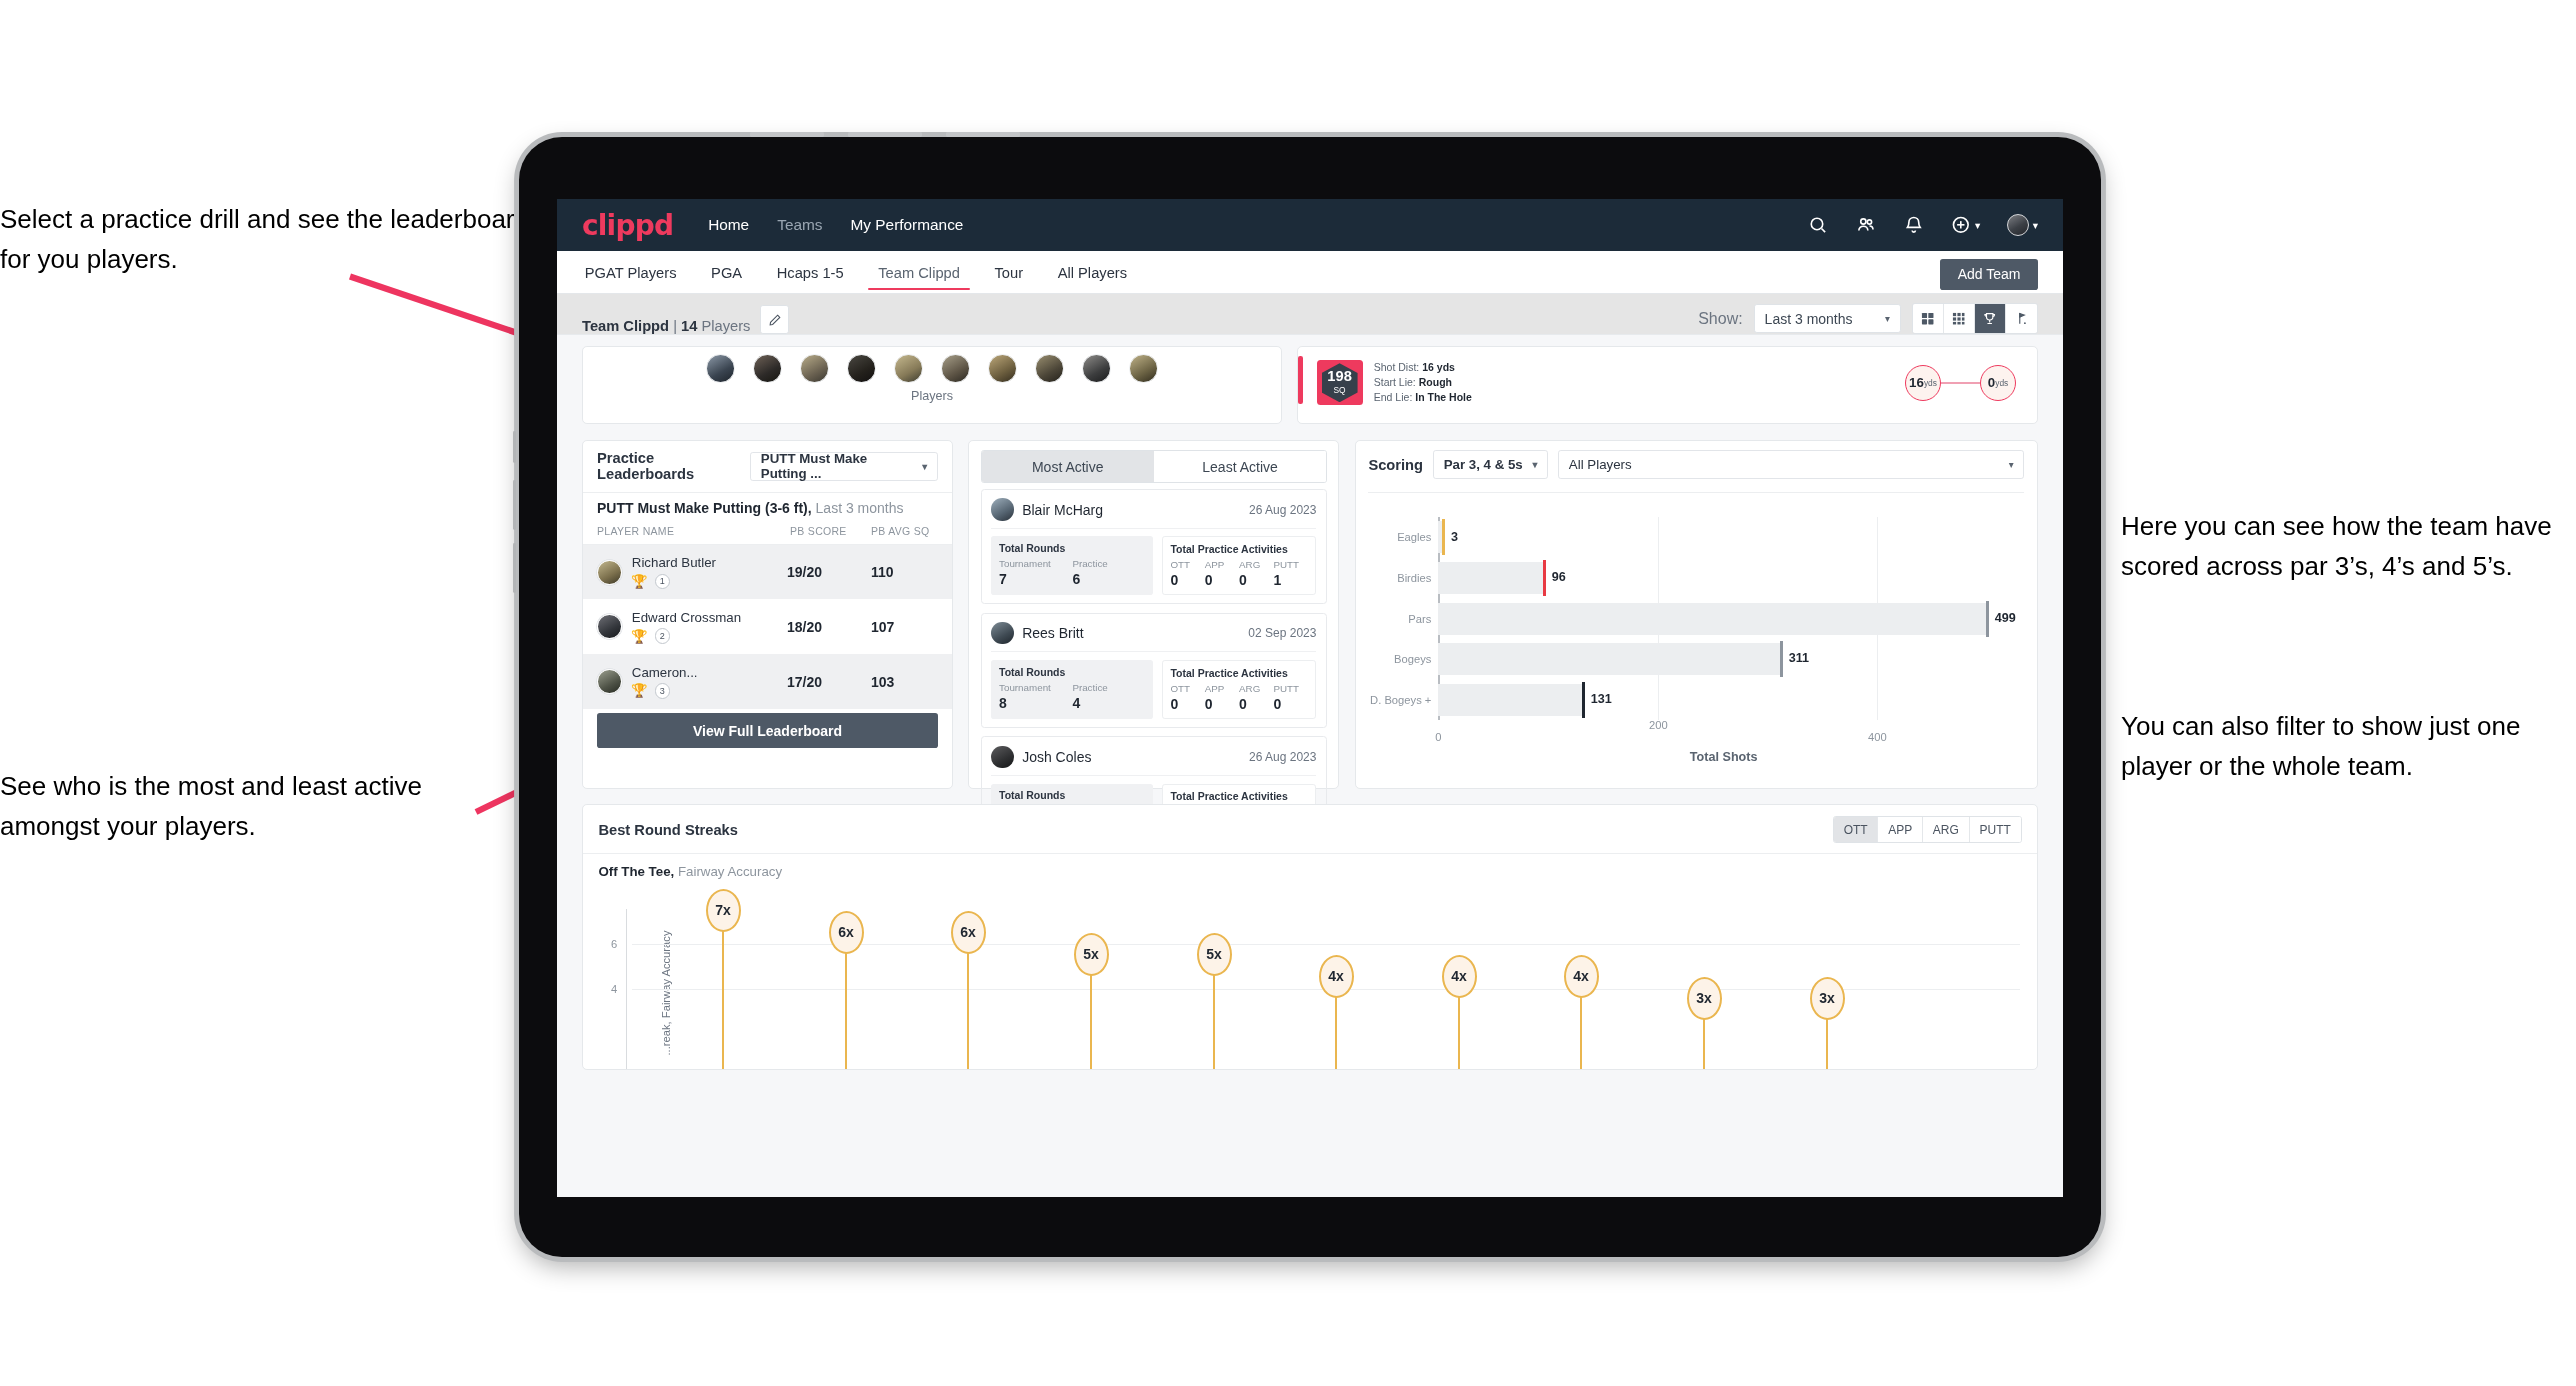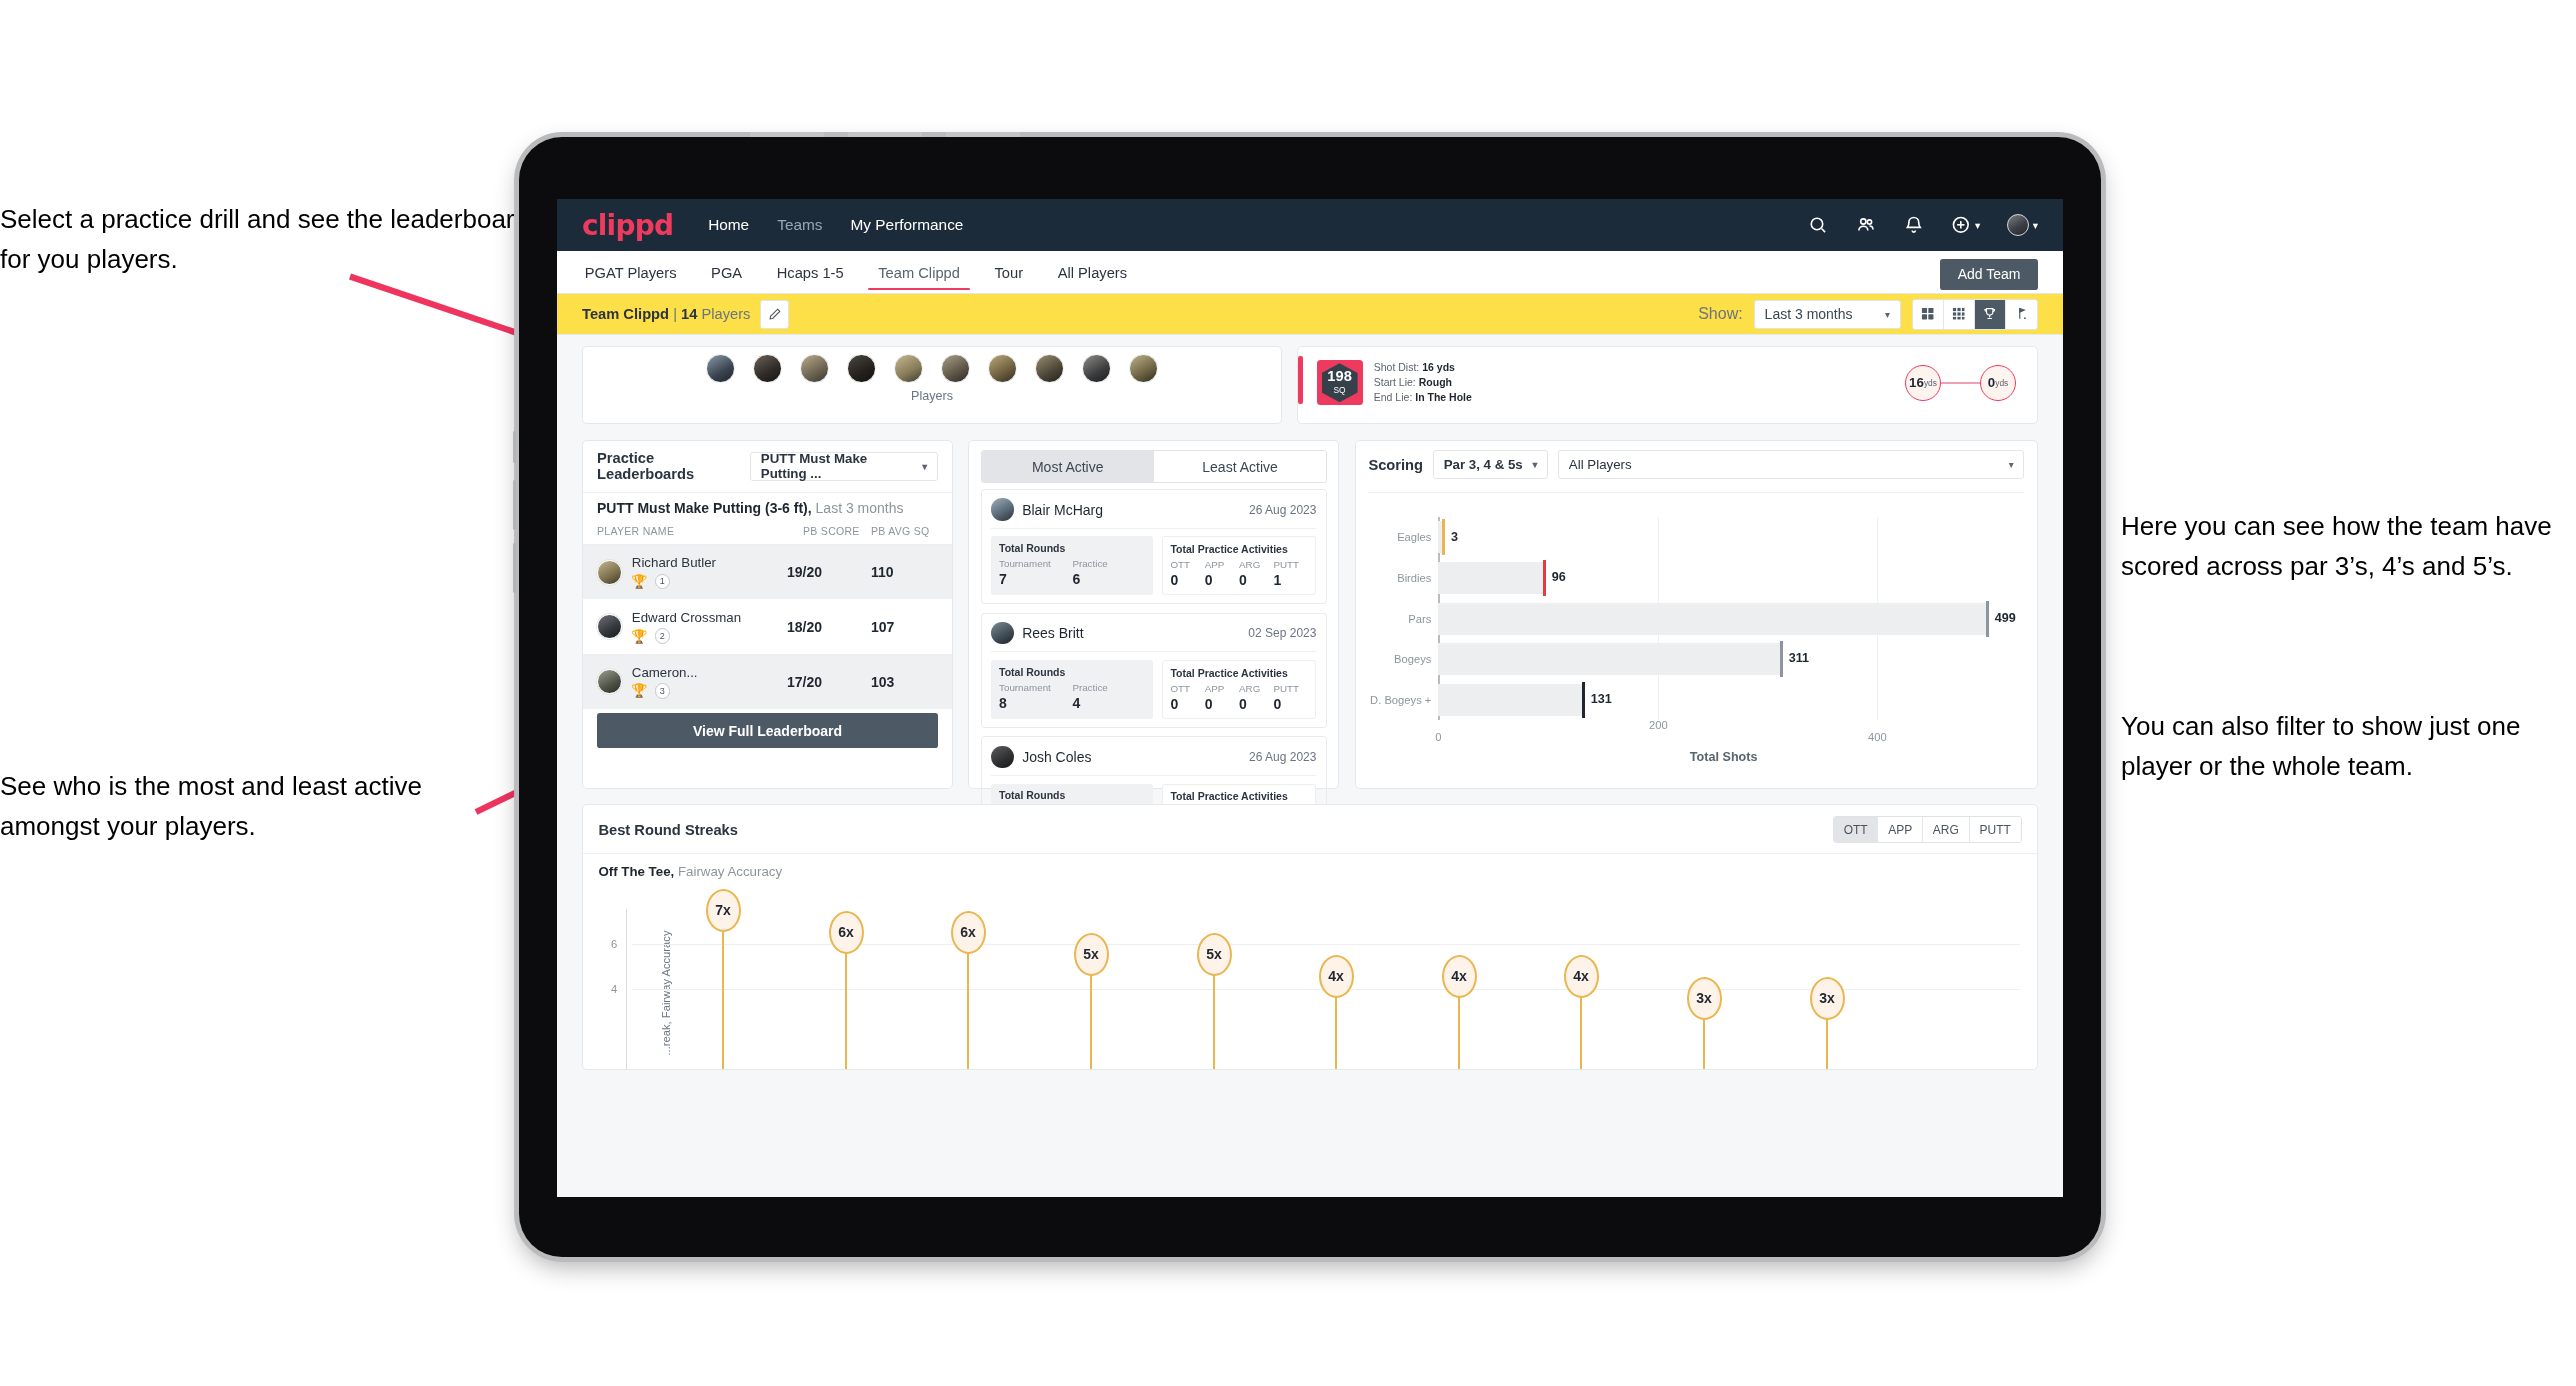--- a/index.html
+++ b/index.html
@@ -87,7 +87,7 @@
 
   
   .subhead {
-    height: 41px; background: #fde047; display: flex; align-items: center;
+    height: 41px; background: #e5e5e5; display: flex; align-items: flex-end;
     padding: 0 25px; border-bottom: 0.7px solid #e7eaed;
   }
   .team-label { font-size: 14.7px; color: #6b7480; }

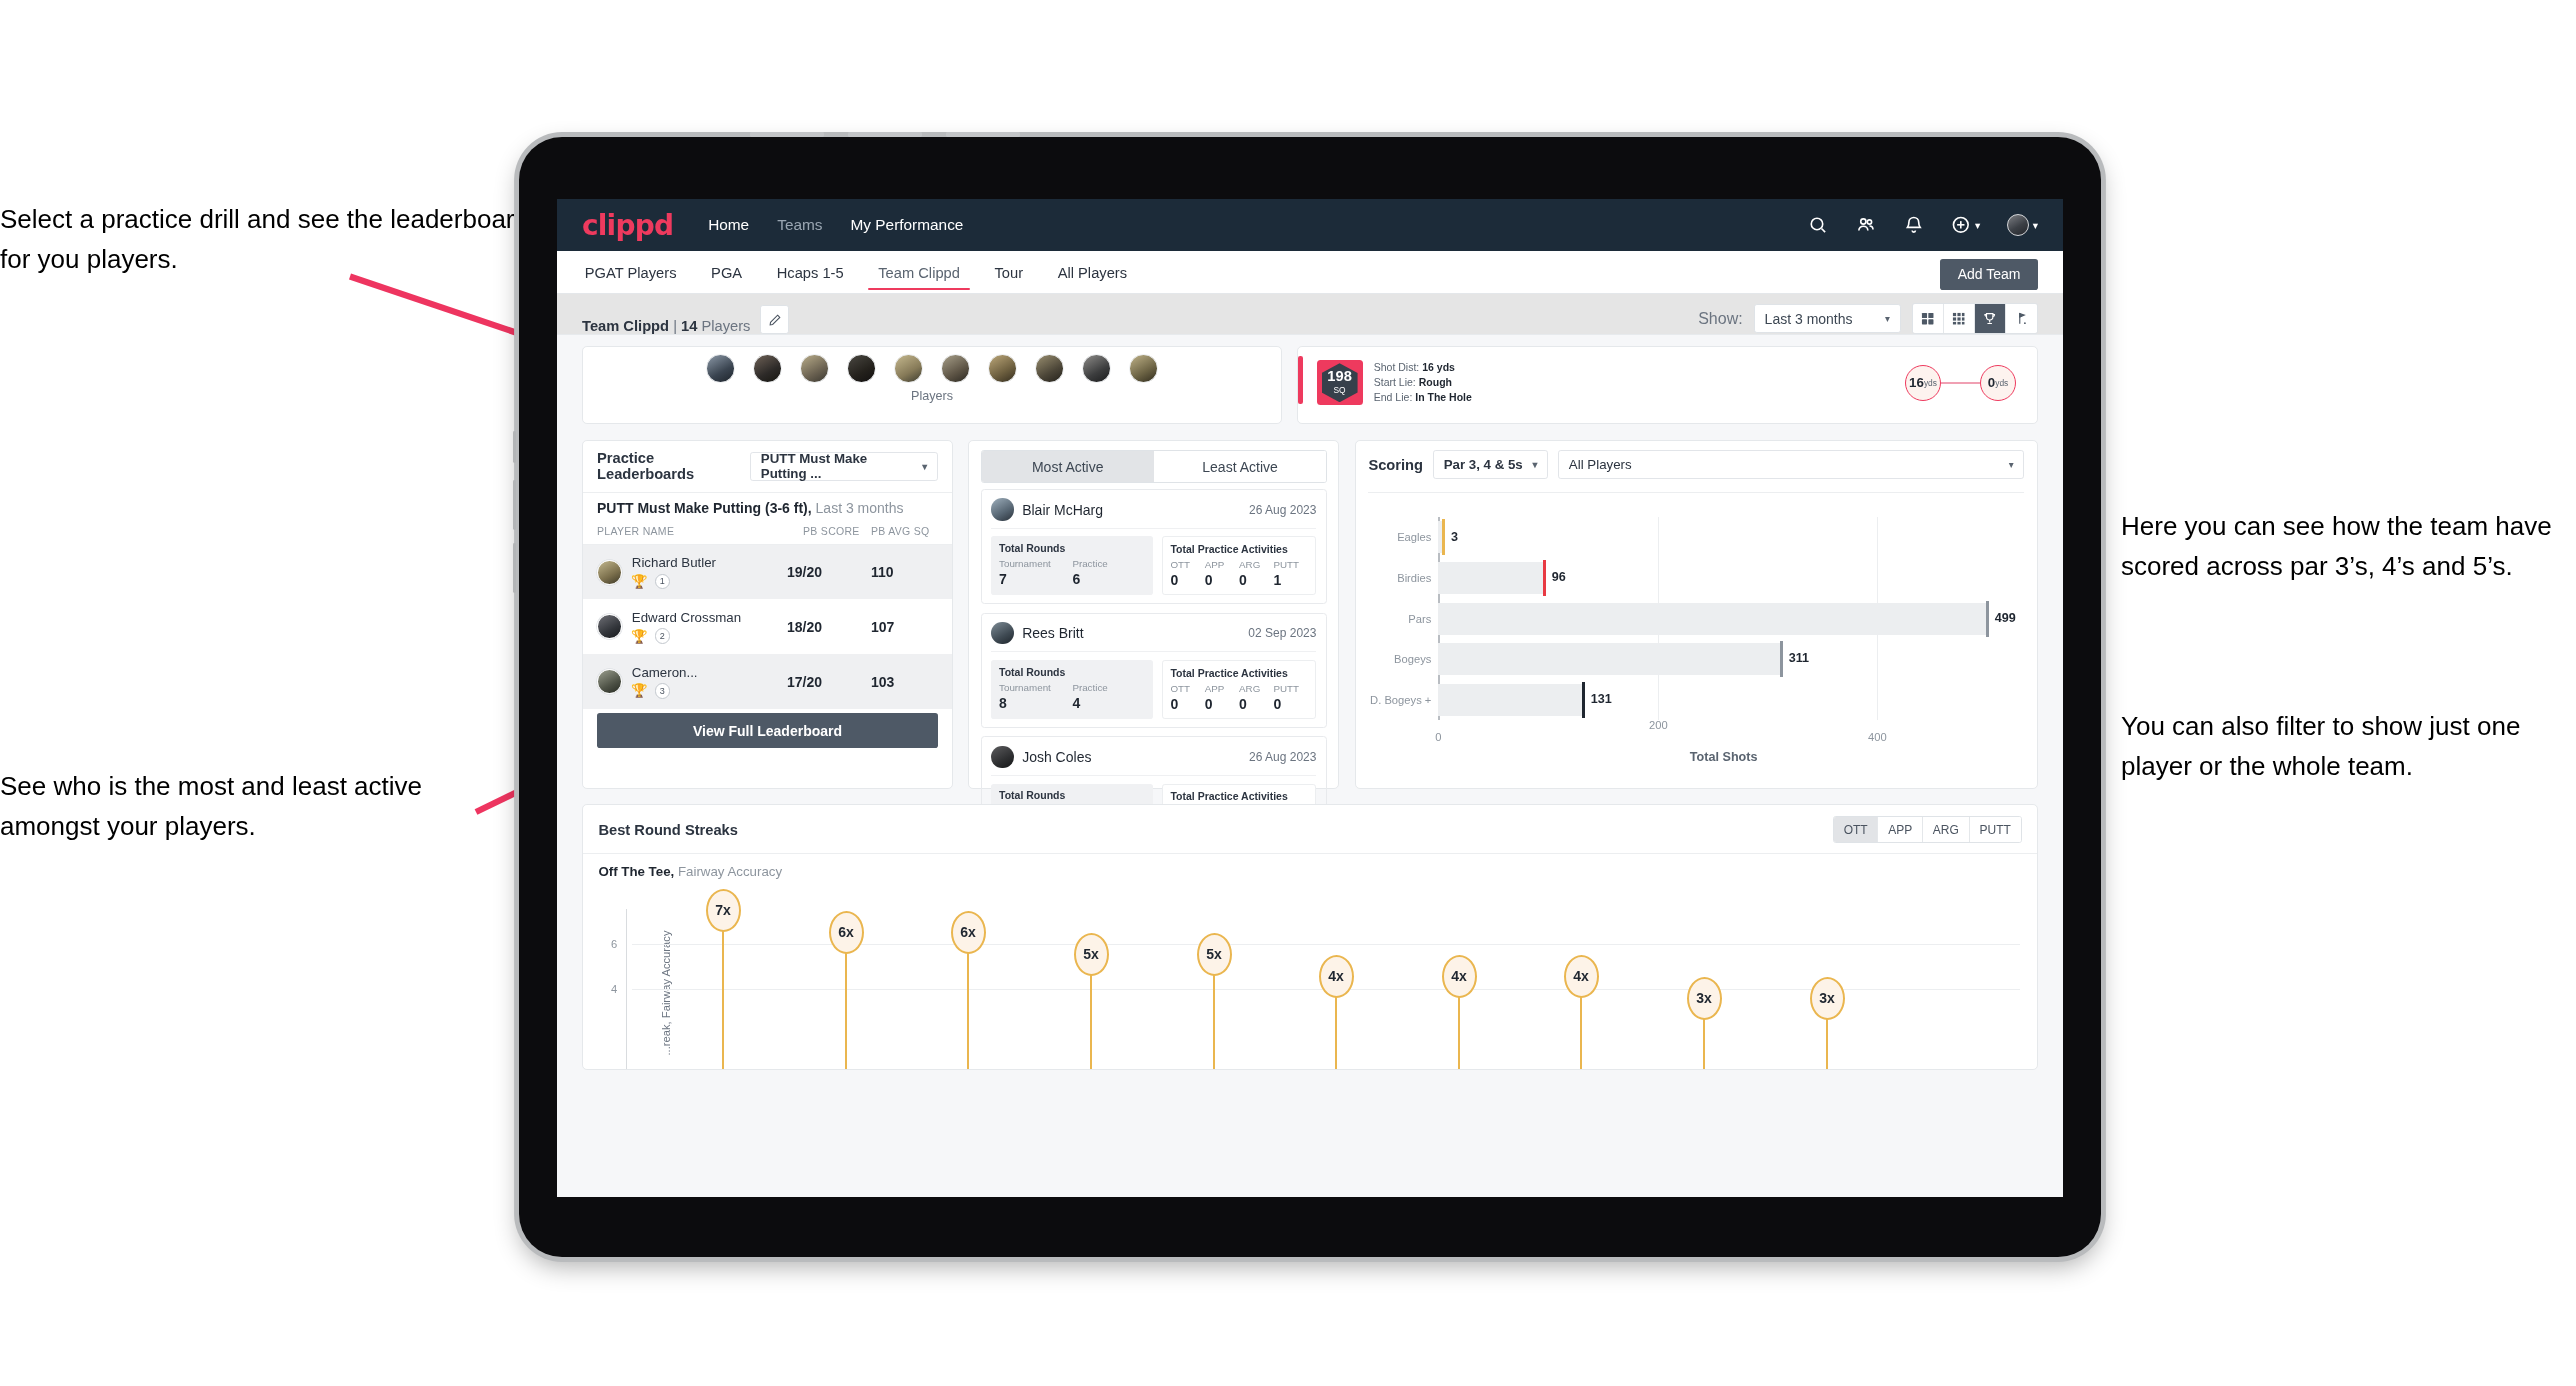--- a/index.html
+++ b/index.html
@@ -168,7 +168,7 @@
   .pl-colhead { display:flex; padding: 0 14px 7px; font-size: 10.5px; color: #8d959e;
     letter-spacing: 0.3px; border-bottom: 0.7px solid #eceef0; }
   .pl-colhead .c1 { flex: 1; }
-  .pl-colhead .c2 { width: 68px; }
+  .pl-colhead .c2 { width: 81px; }
   .pl-colhead .c3 { width: 67px; }
   .pl-row { display:flex; align-items:center; padding: 10.5px 14px; }
   .pl-row.alt { background: #eff0f2; }

